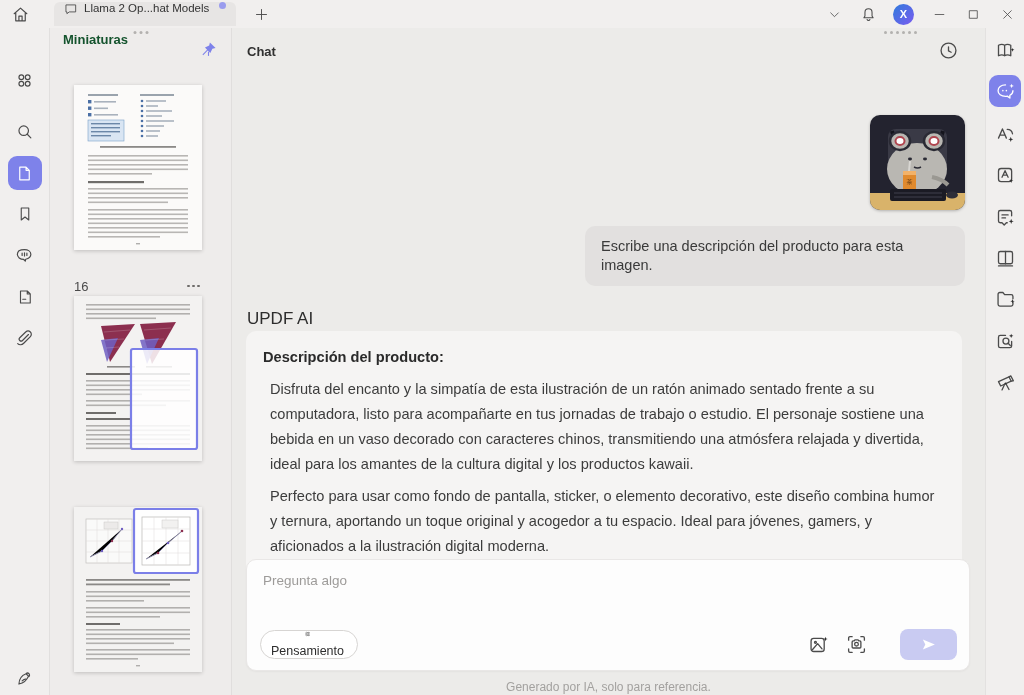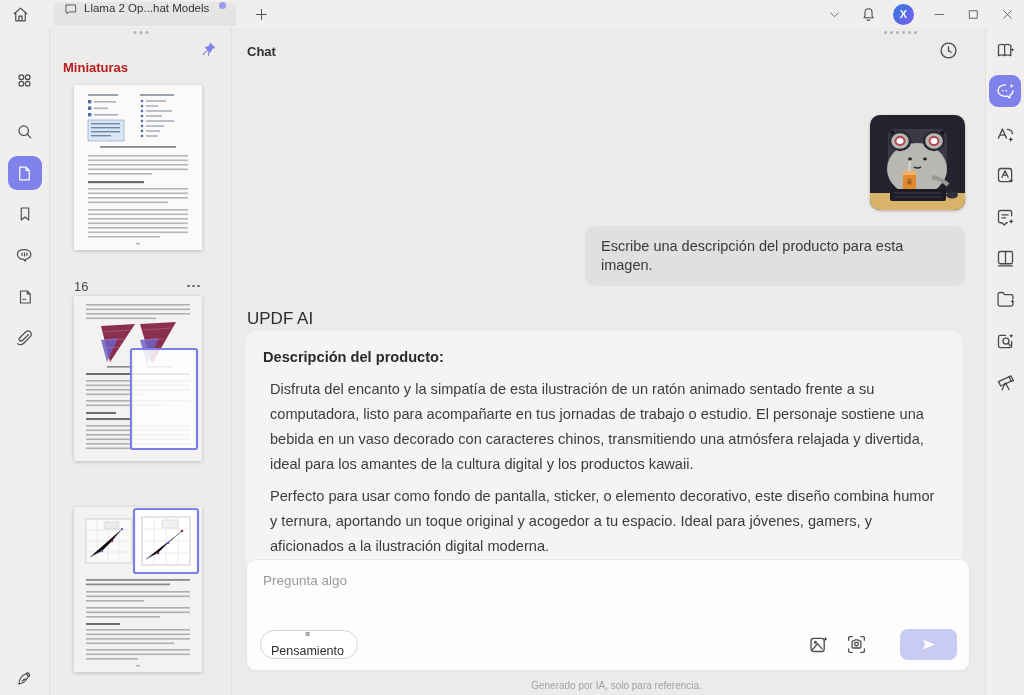--- a/index.html
+++ b/index.html
@@ -29,7 +29,7 @@
   .thumb-panel{position:absolute;left:50px;top:28px;width:182px;height:667px;background:#eeecEB;background:#eeeceb;border-right:1px solid #e0dedd;}
   .panel-handle{position:absolute;left:50%;top:3px;transform:translateX(-50%);display:flex;gap:3px;}
   .panel-handle i{width:3px;height:3px;border-radius:50%;background:#b3b1af;}
-  .panel-title{position:absolute;left:13px;top:32px;font-size:13px;font-weight:bold;color:#b91c1c;}
+  .panel-title{position:absolute;left:13px;top:4px;font-size:13px;font-weight:bold;color:#14532d;}
   .pin{position:absolute;right:14px;top:13px;cursor:pointer;}
   .thumb{position:absolute;left:24px;width:128px;height:165px;background:#f7f6f5;box-shadow:0 1px 4px rgba(0,0,0,.20);cursor:pointer;}
   .thumb svg{display:block;}

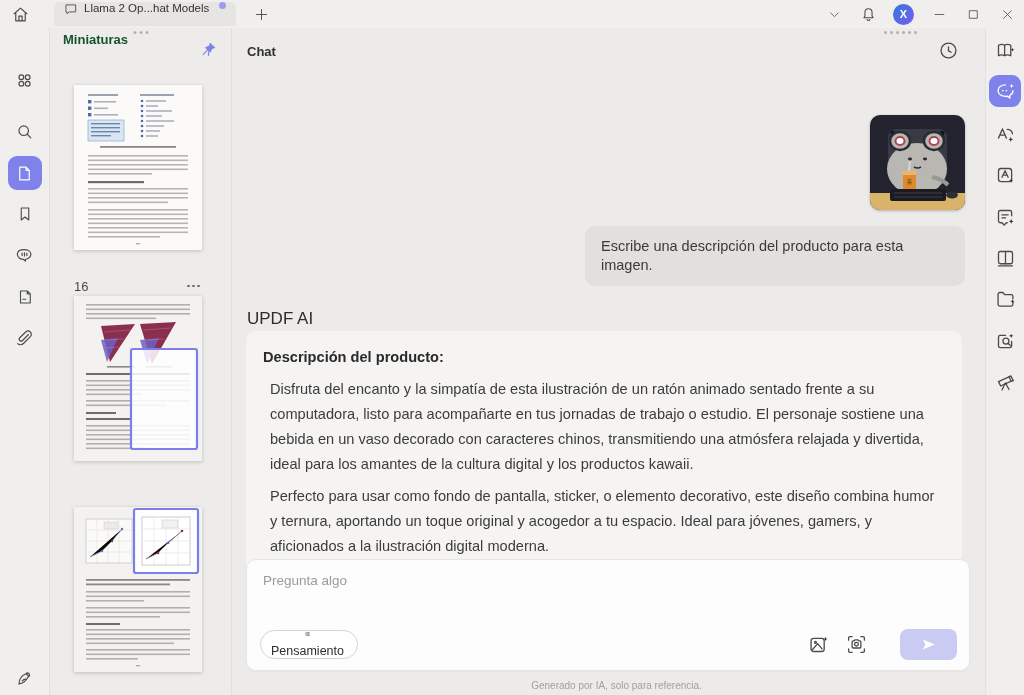--- a/index.html
+++ b/index.html
@@ -65,7 +65,7 @@
   .input-actions{margin-left:auto;display:flex;align-items:center;gap:17px;}
   .send-btn{width:57px;height:31px;border-radius:8px;background:#c9cbf2;display:flex;align-items:center;justify-content:center;
     cursor:pointer;margin-left:16px;}
-  .disclaimer{position:absolute;left:8px;width:100%;top:652px;text-align:center;font-size:10px;color:#a3a19f;}
+  .disclaimer{position:absolute;left:0;width:100%;top:652px;text-align:center;font-size:12px;color:#a3a19f;}
 </style>
 </head>
 <body>

